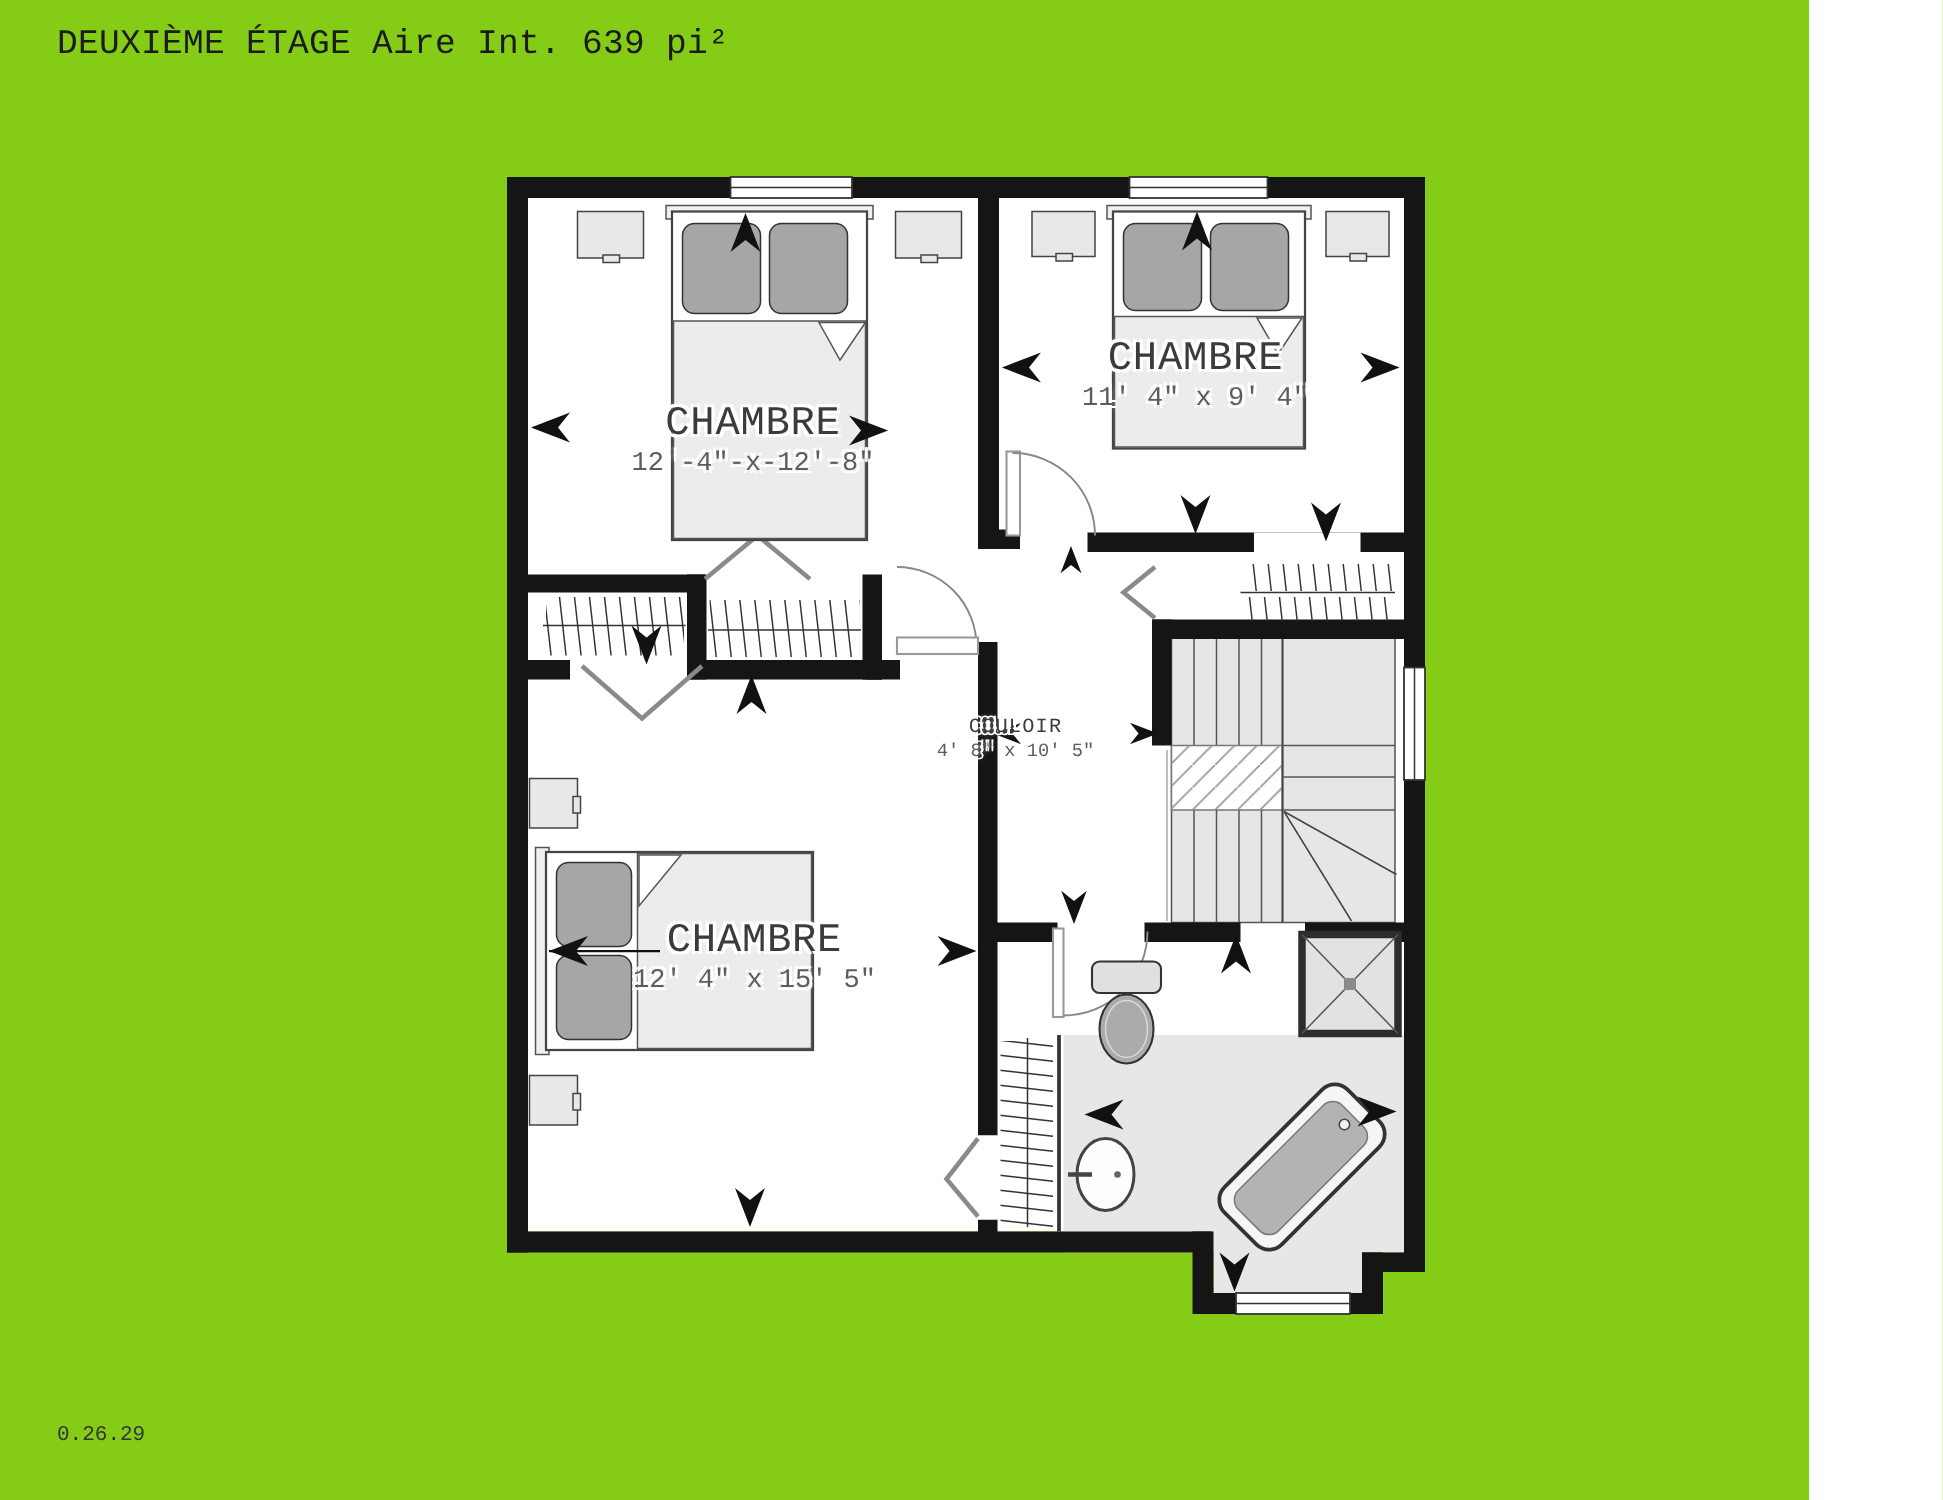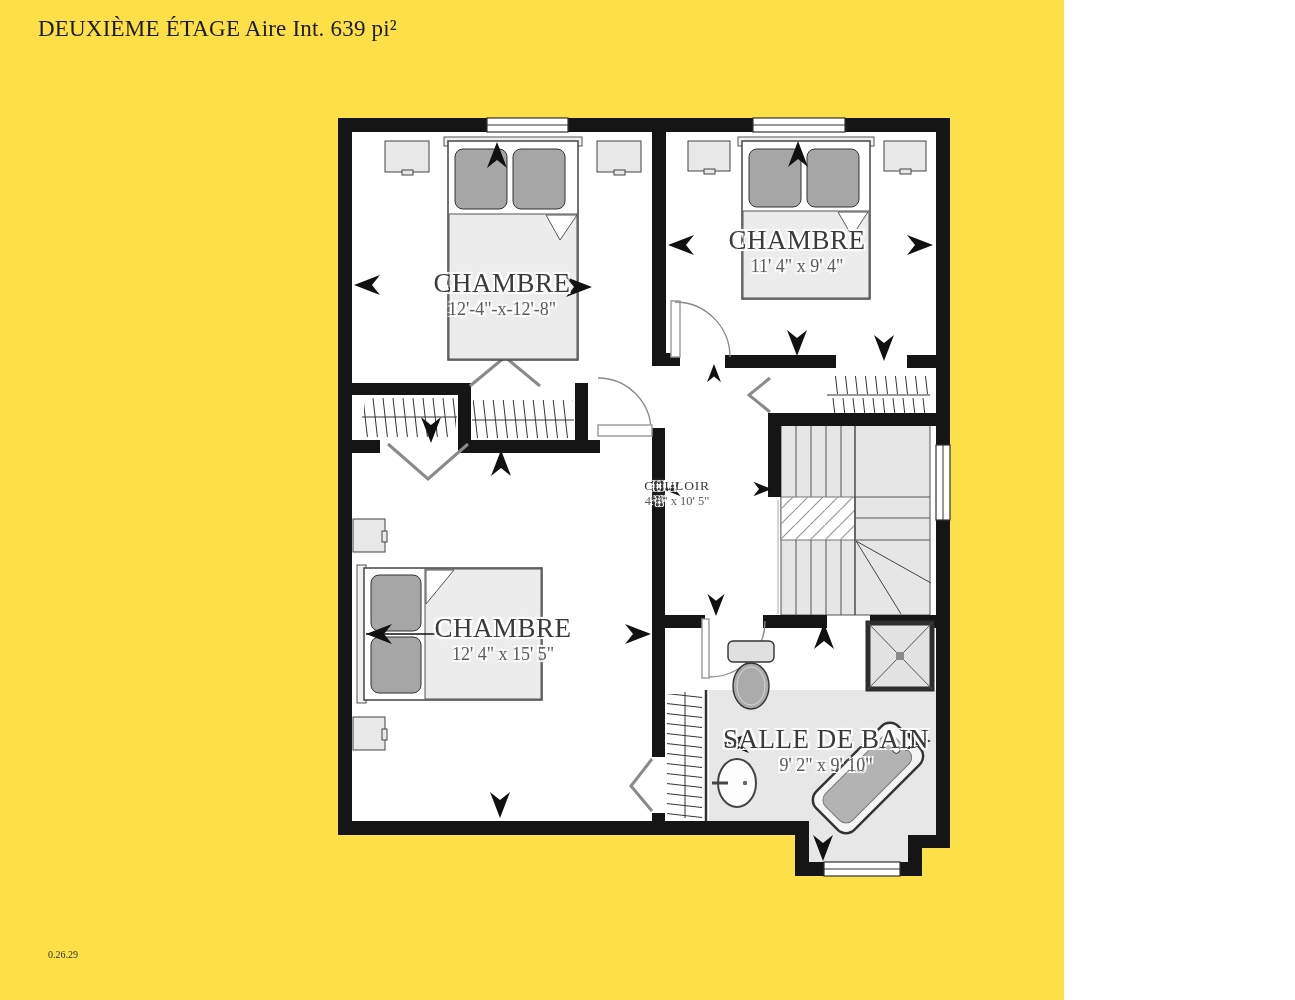--- a/index.html
+++ b/index.html
@@ -3,8 +3,8 @@
 <meta charset="utf-8">
 <style>
   html,body{margin:0;padding:0;background:#fff;}
-  #stage{position:relative;width:1064px;height:1000px;background:#fde047;overflow:hidden;
-         font-family:Liberation Serif, serif;}
+  #stage{position:relative;width:1206px;height:1000px;background:#84cc16;overflow:hidden;
+         font-family:Liberation Mono, monospace;}
   #plan-svg{position:absolute;left:0;top:0;}
   .page-title{position:absolute;left:38px;top:16px;font-size:23px;color:#1b1b1b;
               letter-spacing:.2px;white-space:nowrap;}

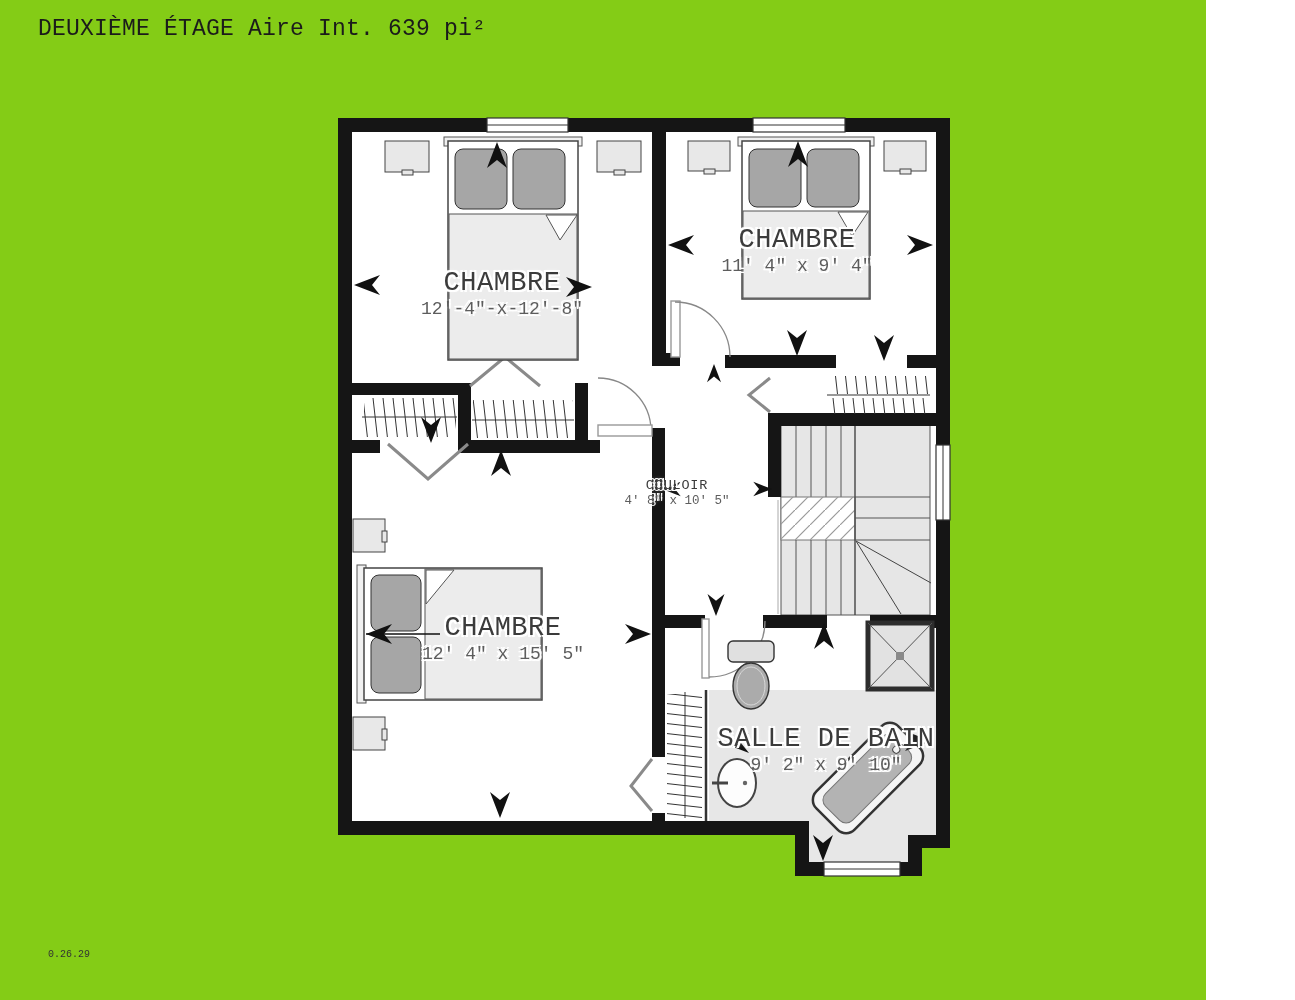--- a/index.html
+++ b/index.html
@@ -276,10 +276,6 @@
     <div class="dim">4' 8" x 10' 5"</div>
   </div>
 
-  <div class="room-label lbl-lg" style="left:826px;top:724px;">
-    <div class="nm">SALLE DE BAIN</div>
-    <div class="dim">9' 2" x 9' 10"</div>
-  </div>
 
   <div class="footer-version">0.26.29</div>
 </div>

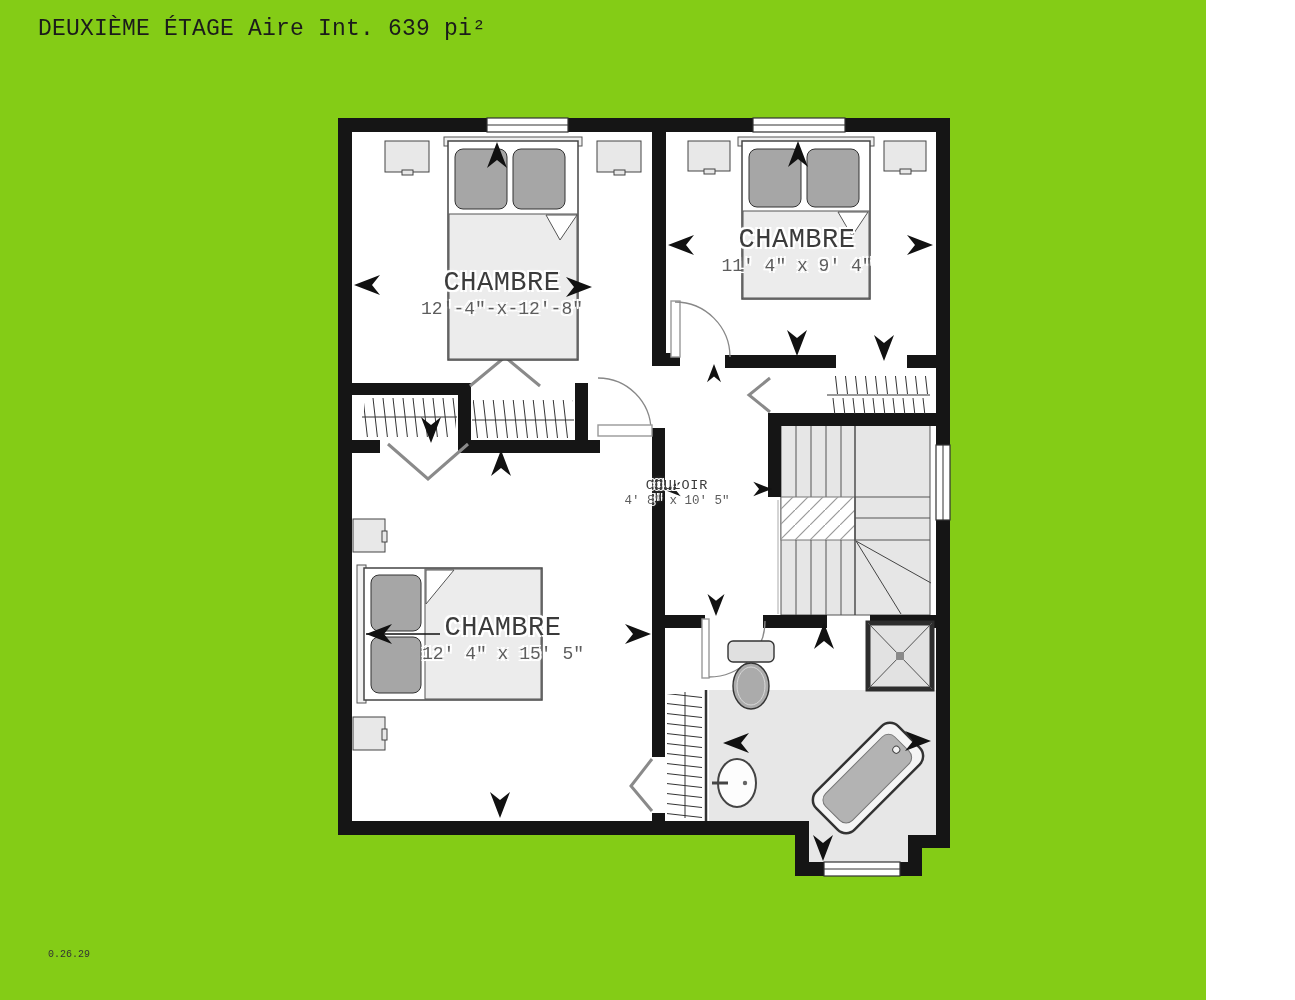--- a/index.html
+++ b/index.html
@@ -16,7 +16,7 @@
   .lbl-lg .dim{font-size:18px;}
   .lbl-sm .nm{font-size:13.5px;letter-spacing:.8px;}
   .lbl-sm .dim{font-size:12.5px;}
-  .footer-version{position:absolute;left:48px;top:949px;font-size:10px;color:#333;}
+  .footer-version{position:absolute;left:38px;top:949px;font-size:14px;color:#333;}
   .footer-disclaimer{position:absolute;left:283px;top:949px;font-size:9.5px;color:#333;white-space:nowrap;}
 </style>
 </head>

